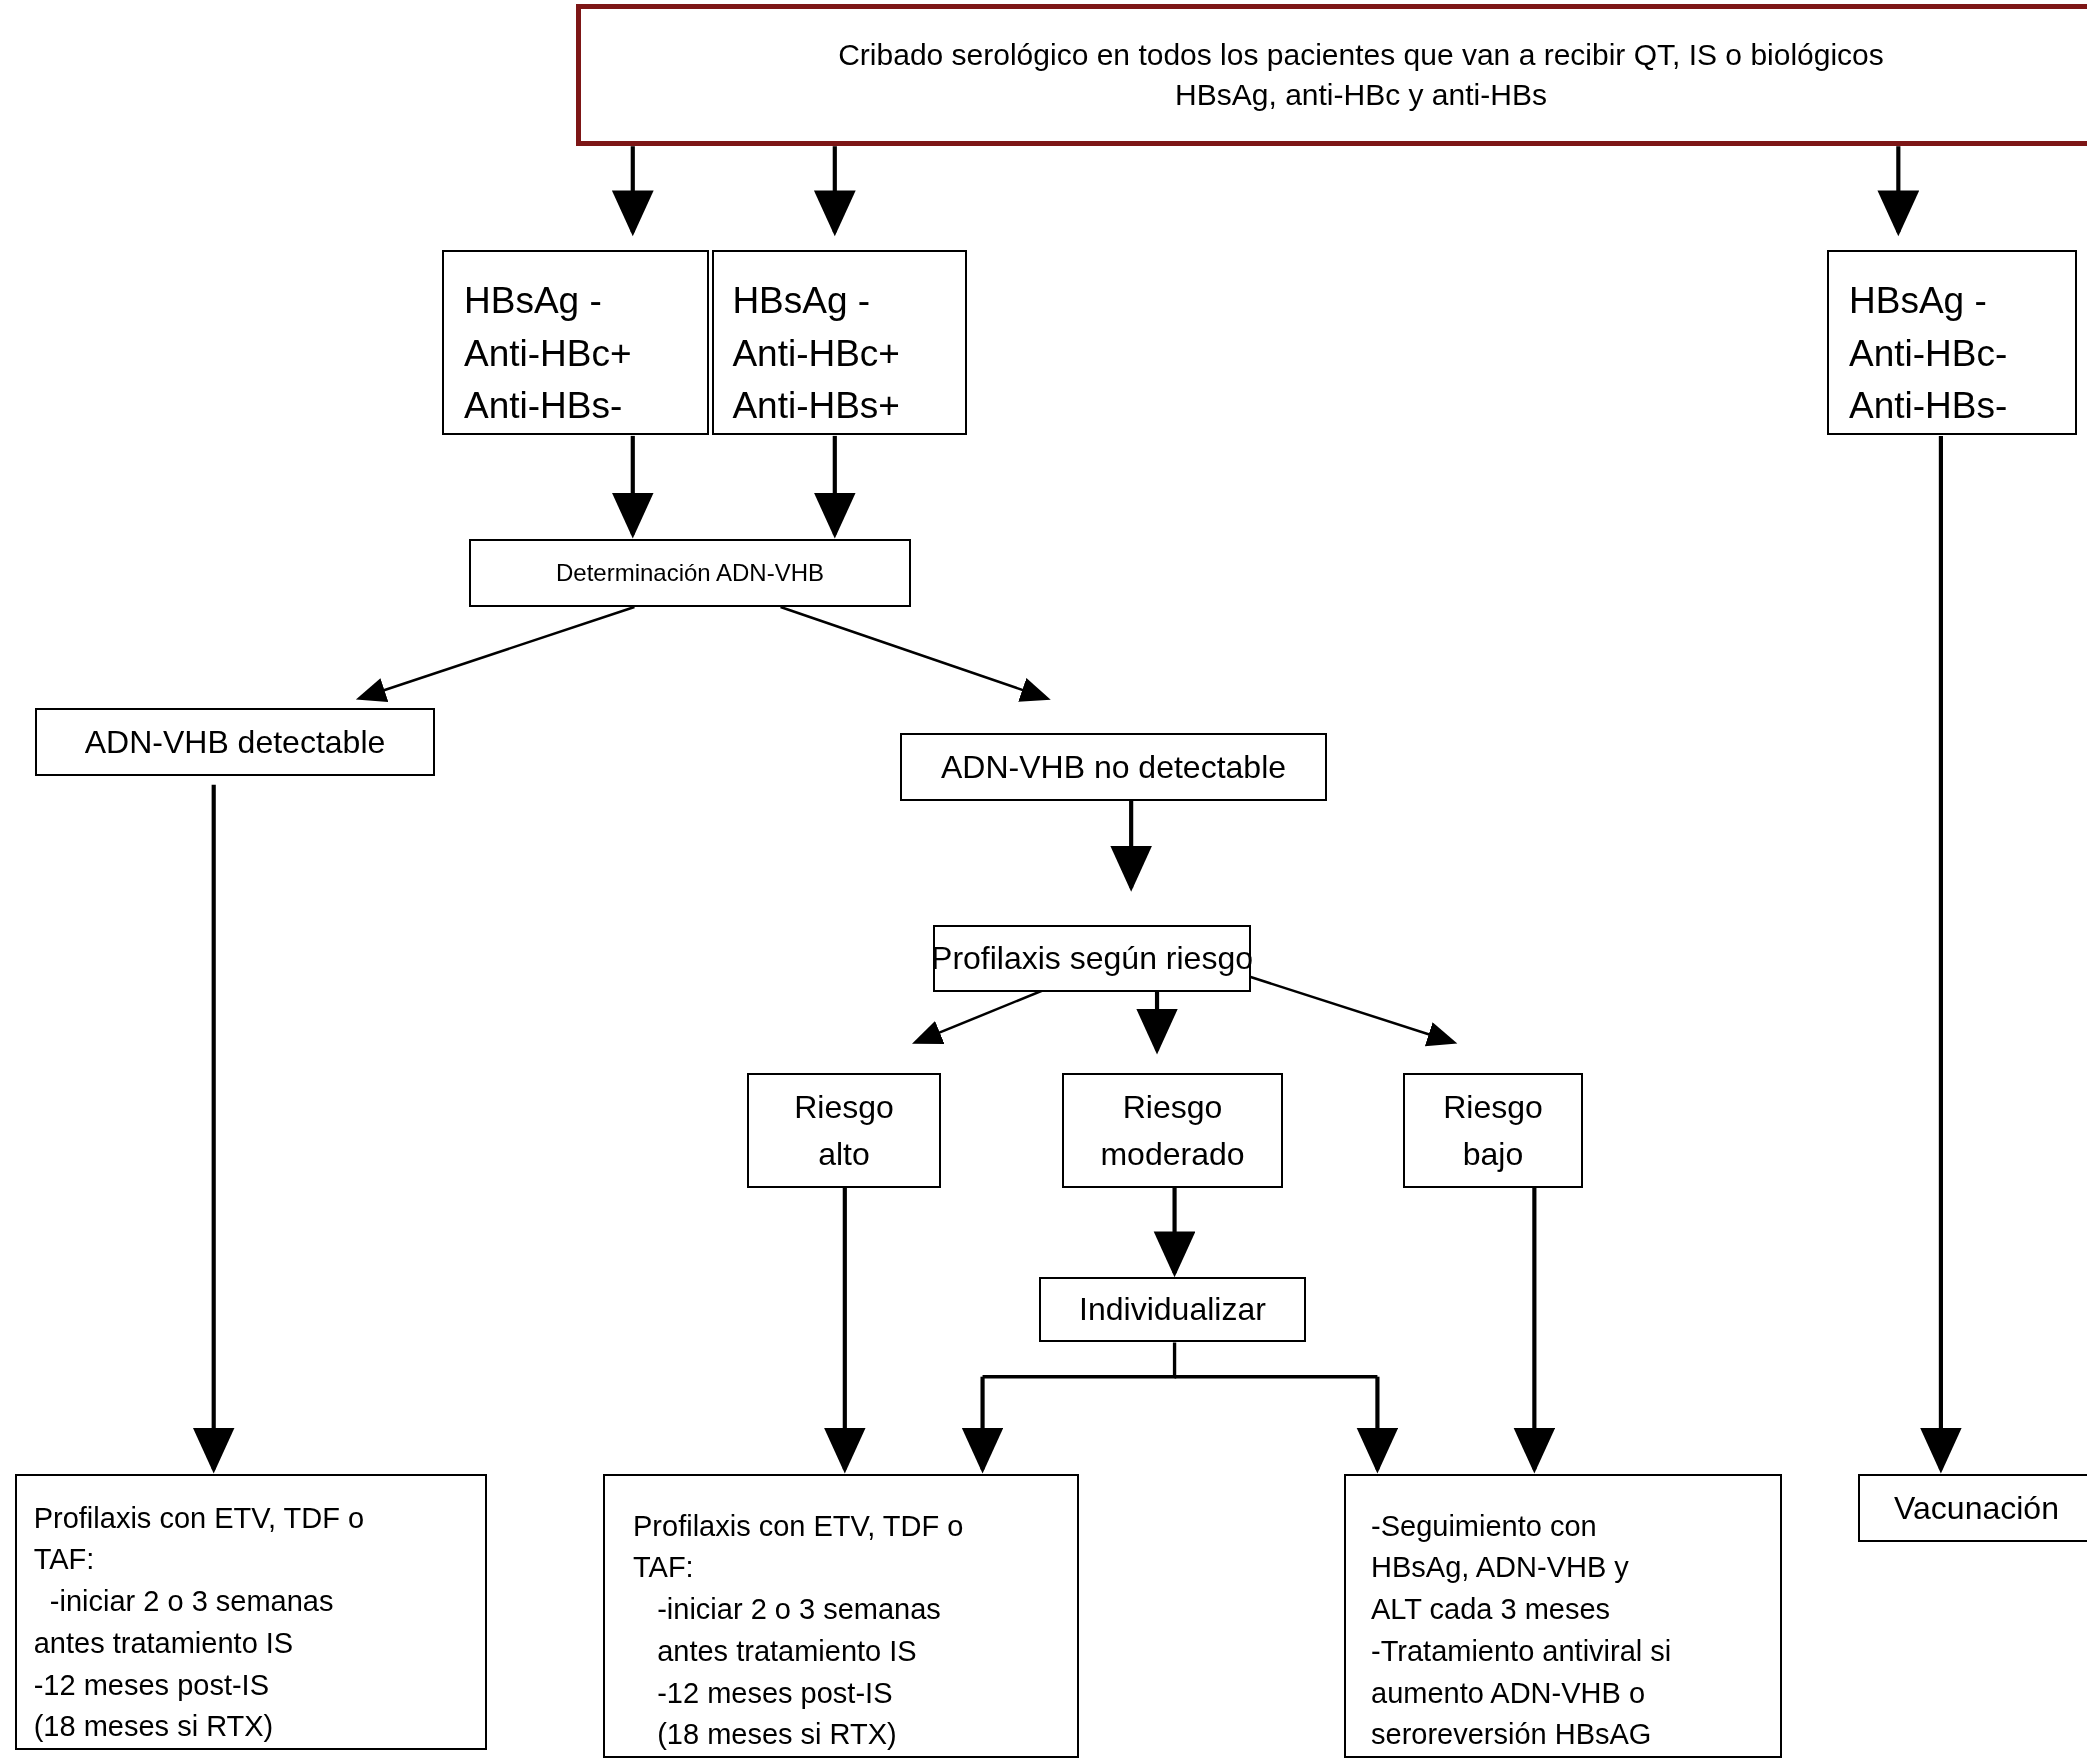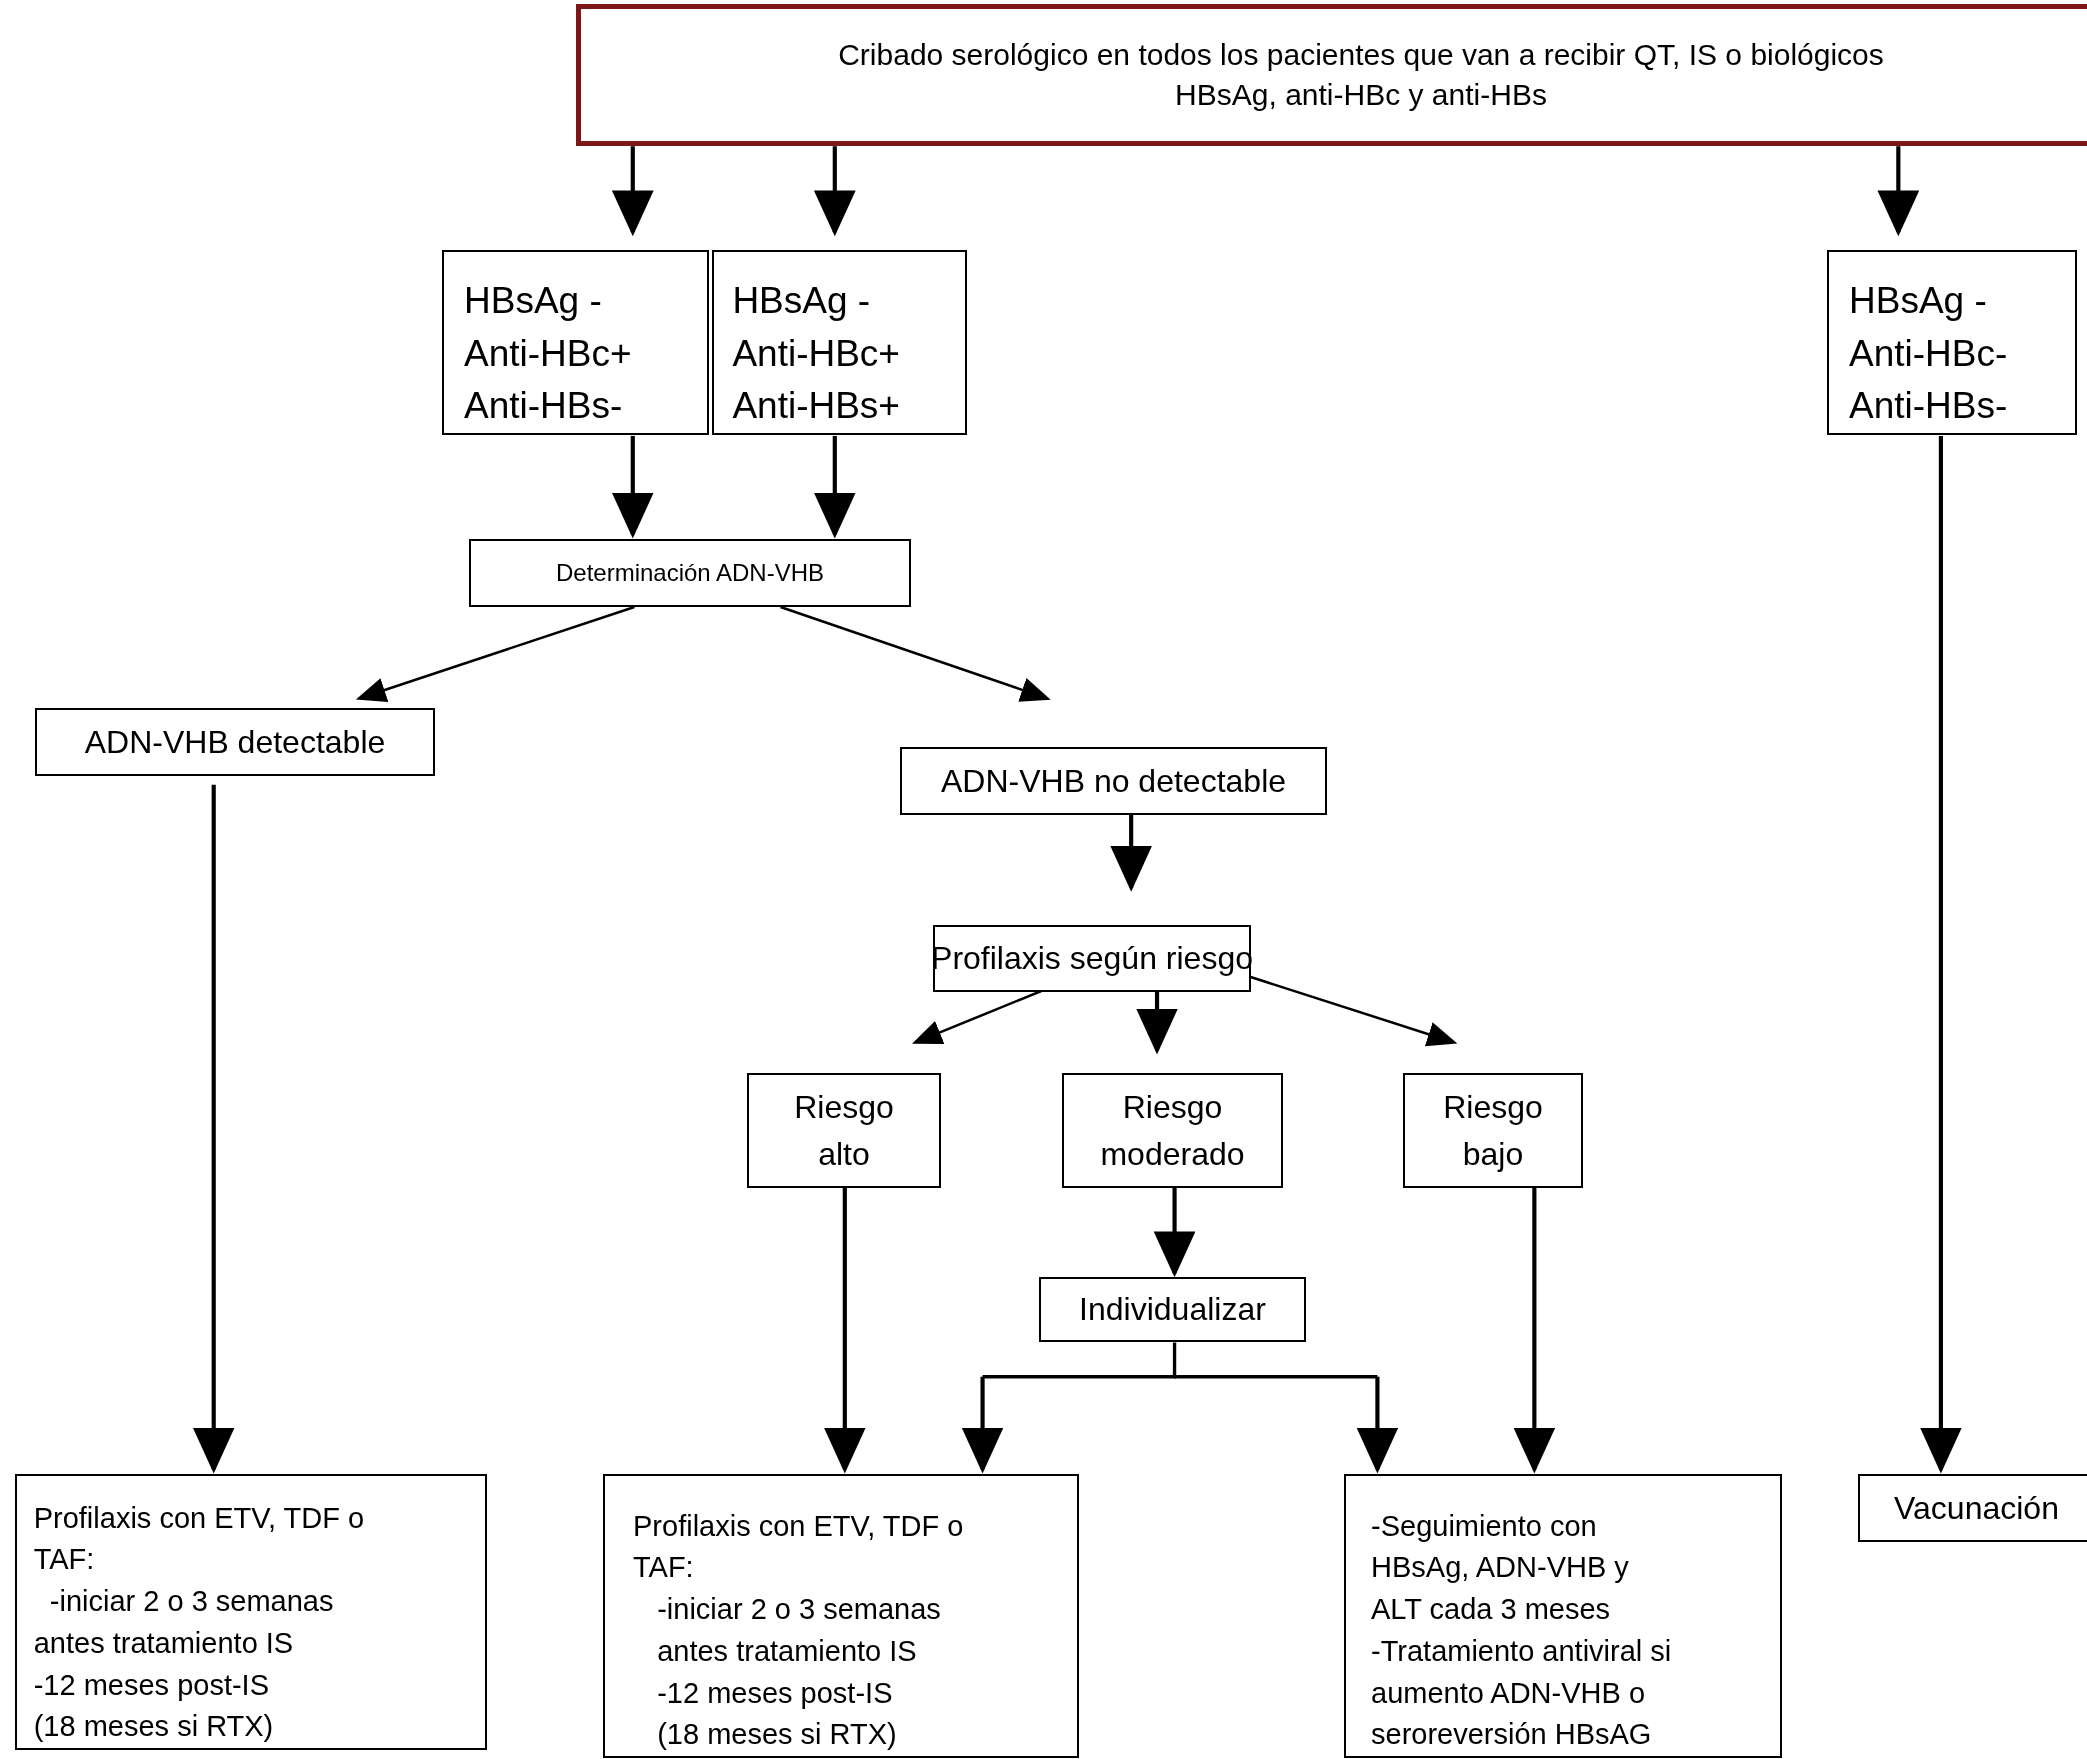--- a/index.html
+++ b/index.html
@@ -126,7 +126,7 @@
     <span class="ln">ADN-VHB detectable</span>
   </div>
 
-  <div class="node center" id="node-dna-not-detectable" style="left:900px; top:733px; width:427px; height:68px; font-size:32px;margin-top:14px;">
+  <div class="node center" id="node-dna-not-detectable" style="left:900px; top:733px; width:427px; height:68px; font-size:32px;">
     <span class="ln">ADN-VHB no detectable</span>
   </div>
 

